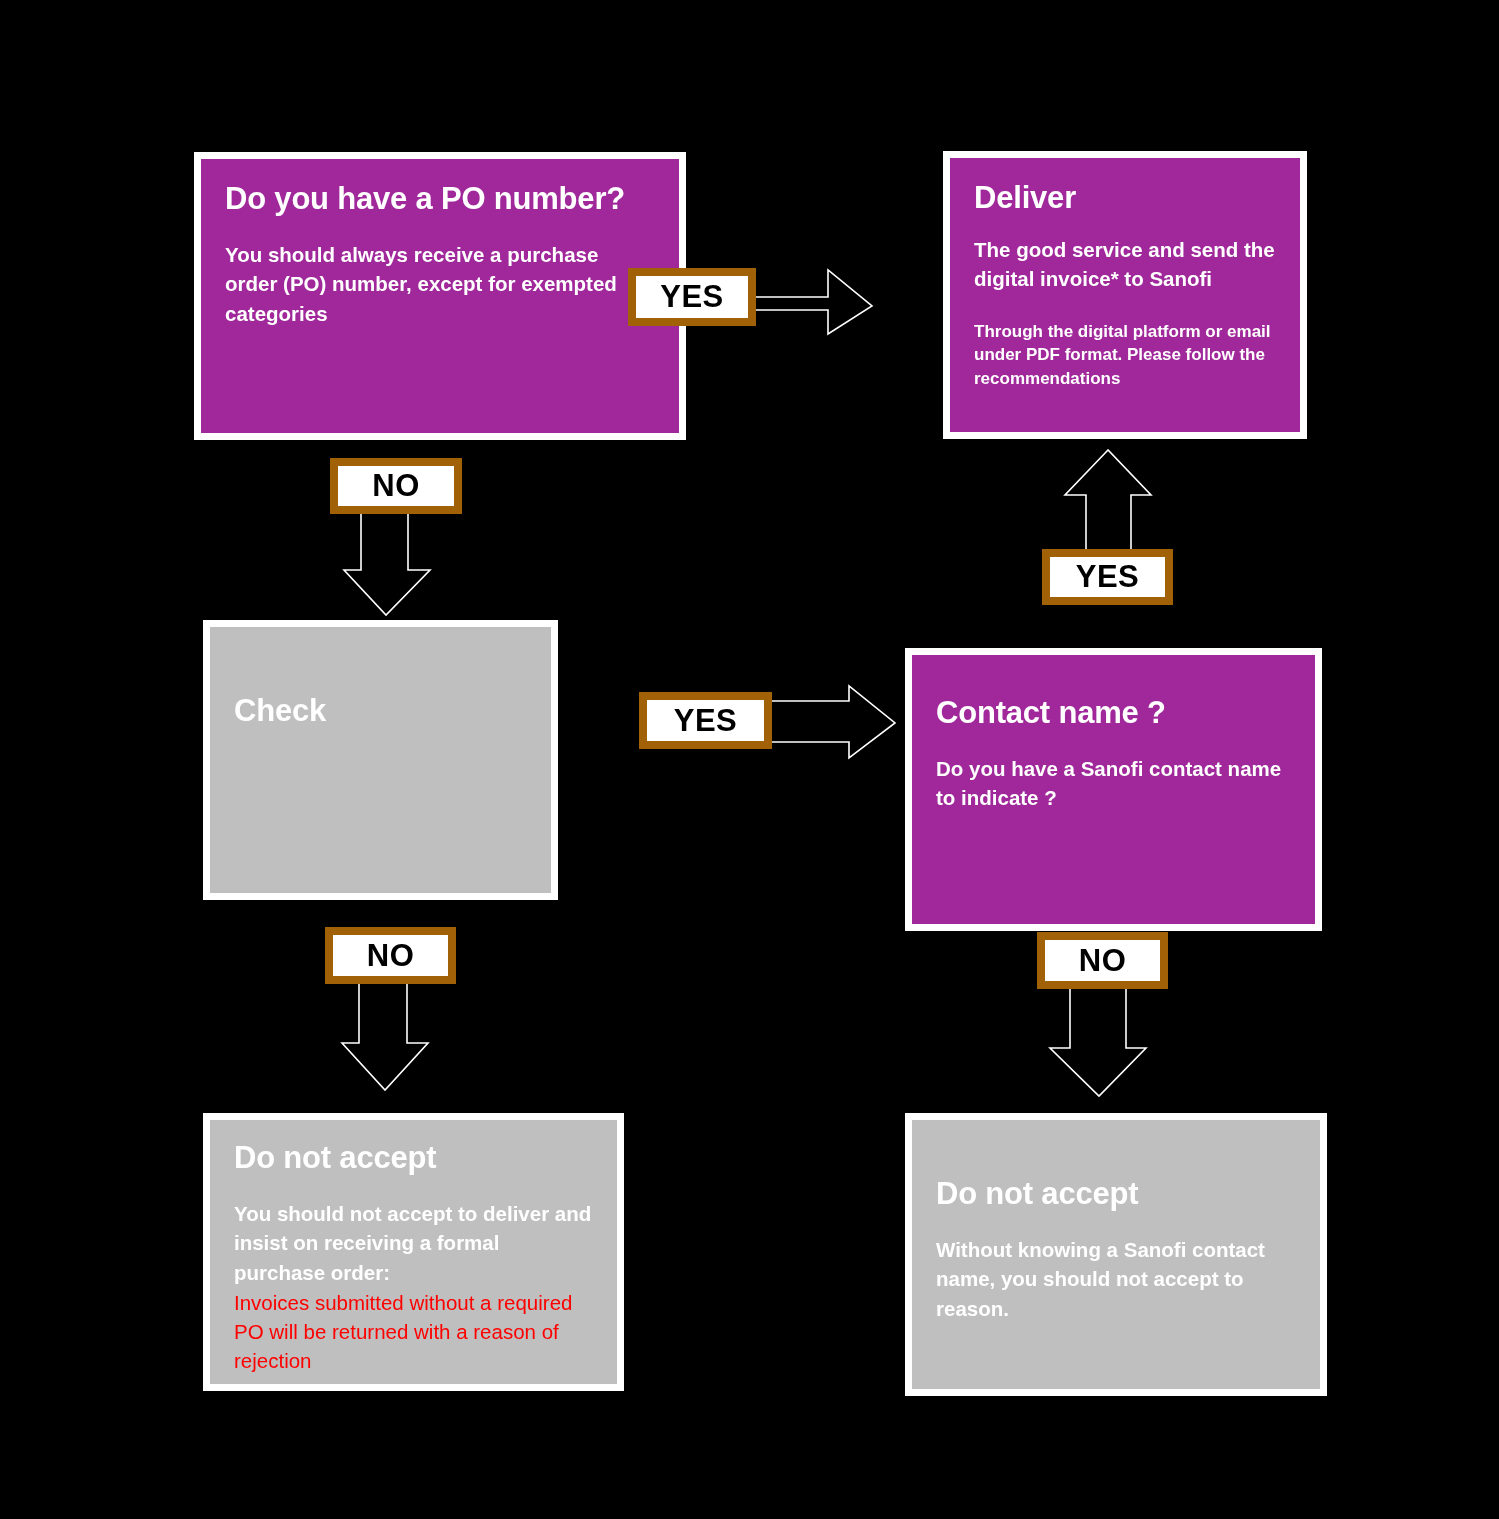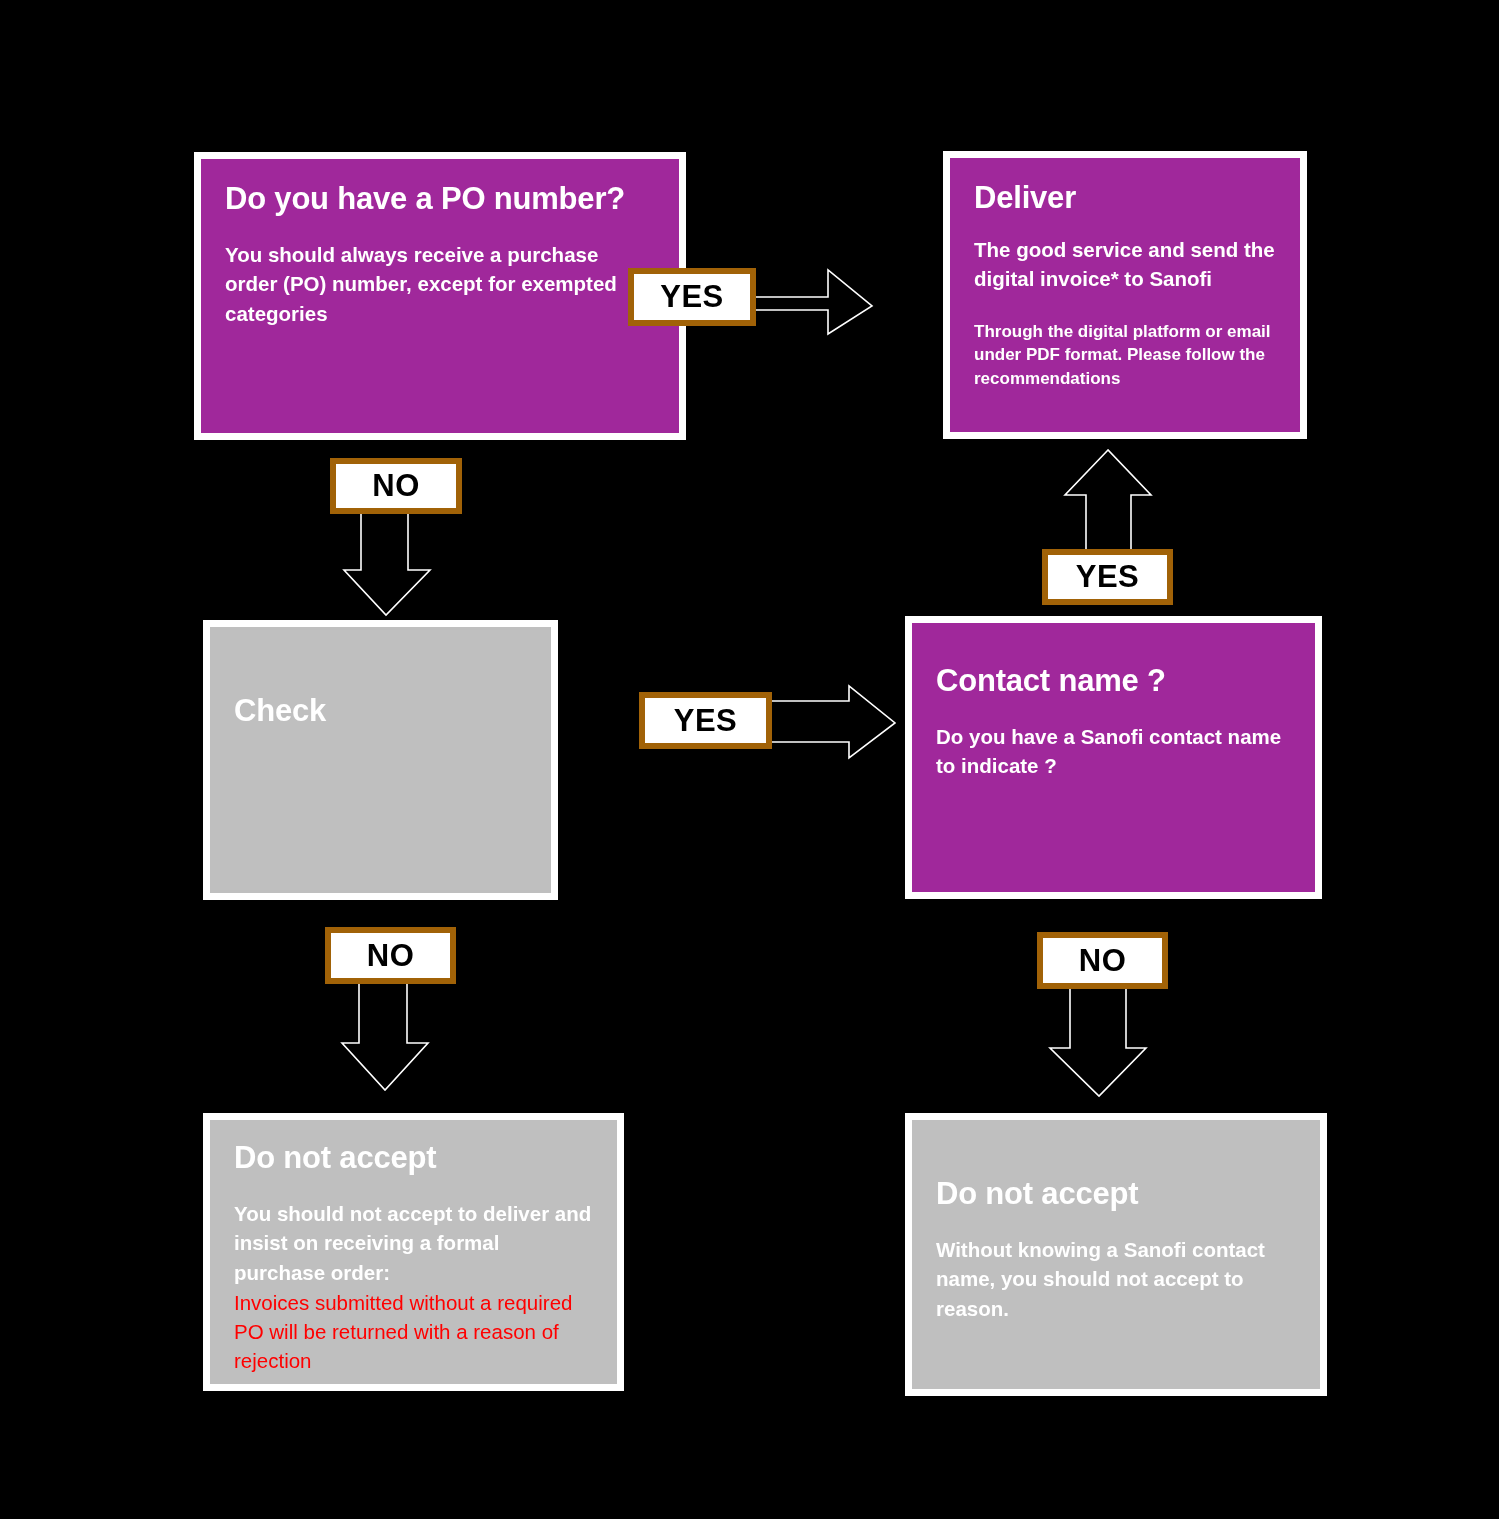--- a/index.html
+++ b/index.html
@@ -65,7 +65,7 @@
     position: absolute;
     box-sizing: border-box;
     background: #ffffff;
-    border: 6px solid #a16207;
+    border: 8px solid #a16207;
     color: #000000;
     font-weight: bold;
     display: flex;

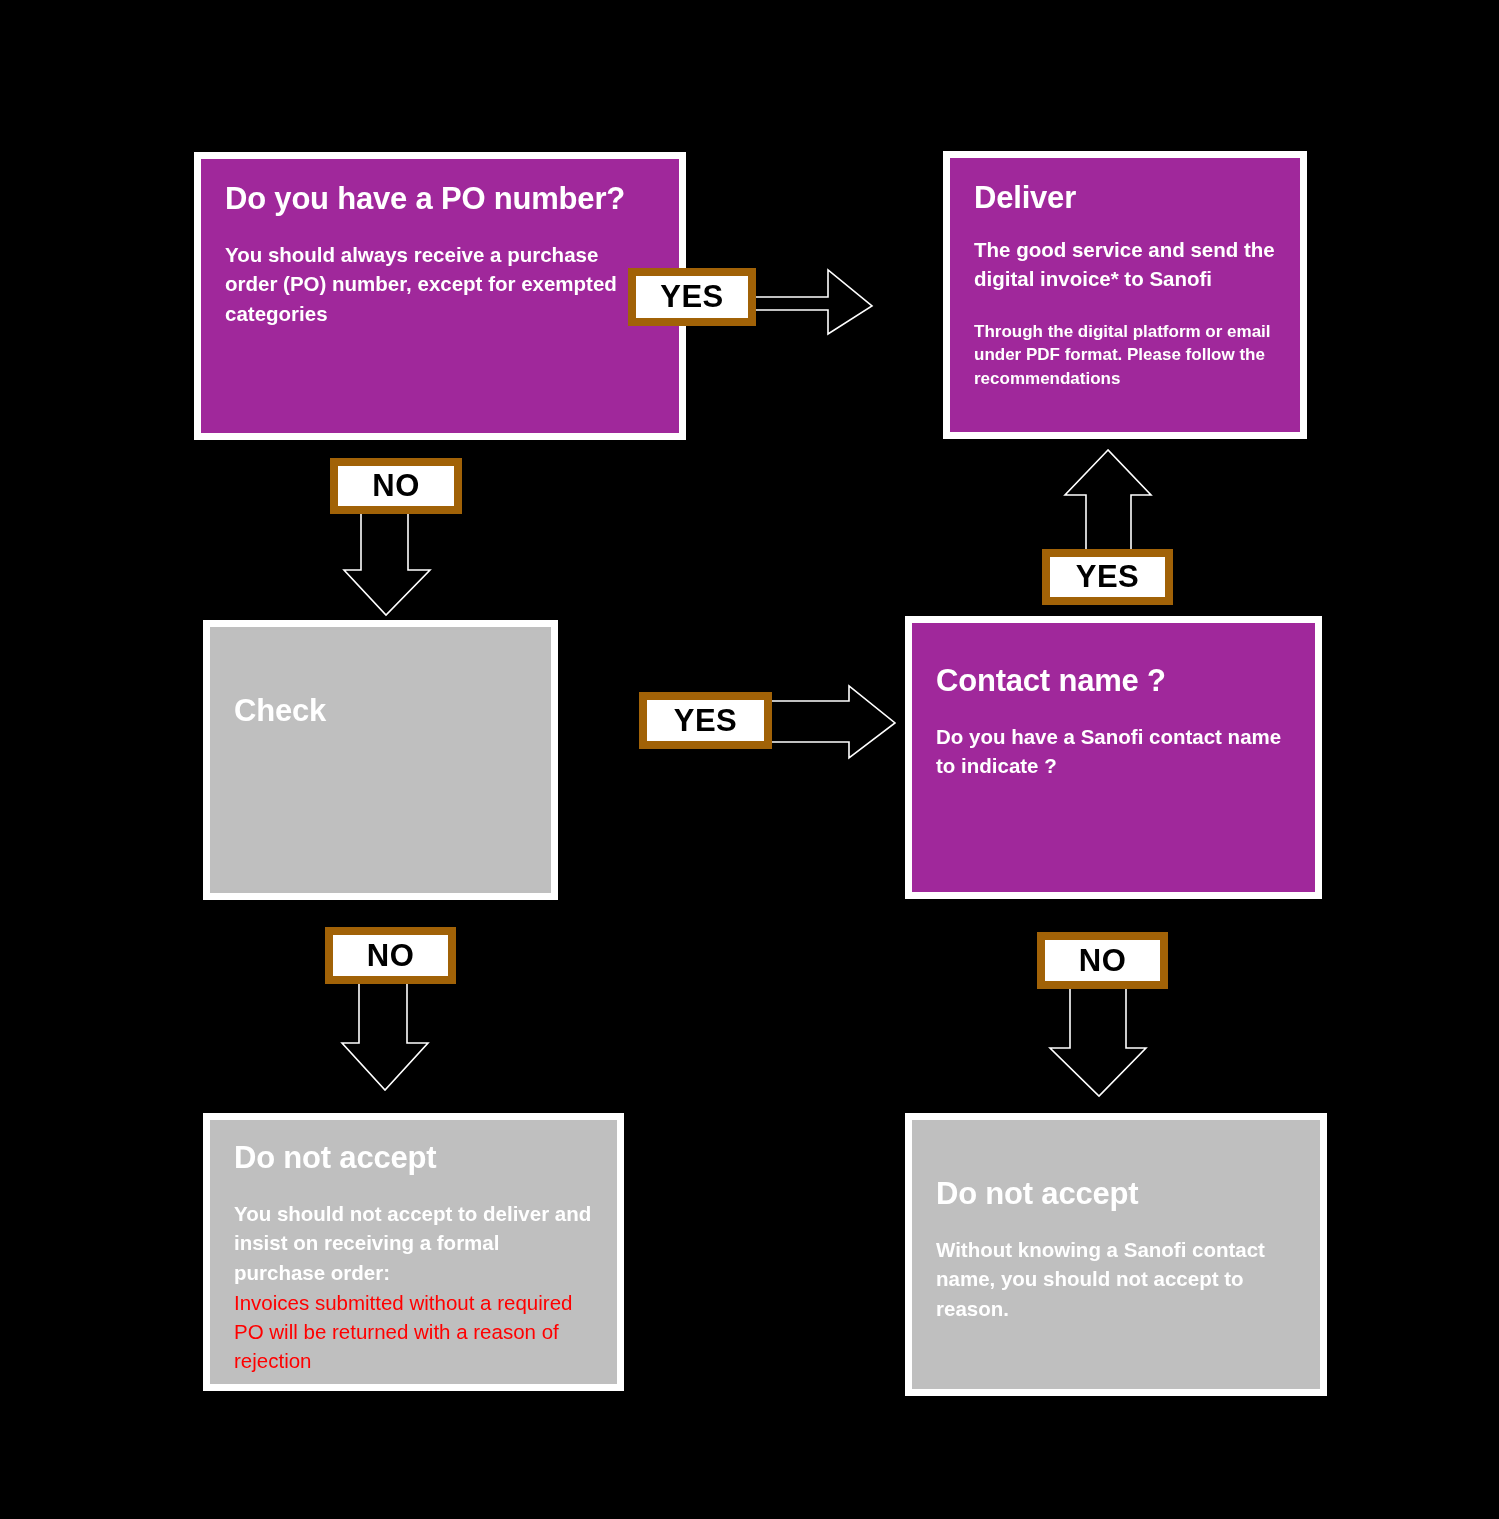--- a/index.html
+++ b/index.html
@@ -108,7 +108,7 @@
     <p class="box-title">Check</p>
   </div>
 
-  <div class="box purple" style="left:905px; top:616px; width:417px; height:283px; padding-top:40px;">
+  <div class="box purple" style="left:905px; top:648px; width:417px; height:283px; padding-top:40px;">
     <p class="box-title">Contact name ?</p>
     <p class="box-body">Do you have a Sanofi contact name to indicate ?</p>
   </div>

